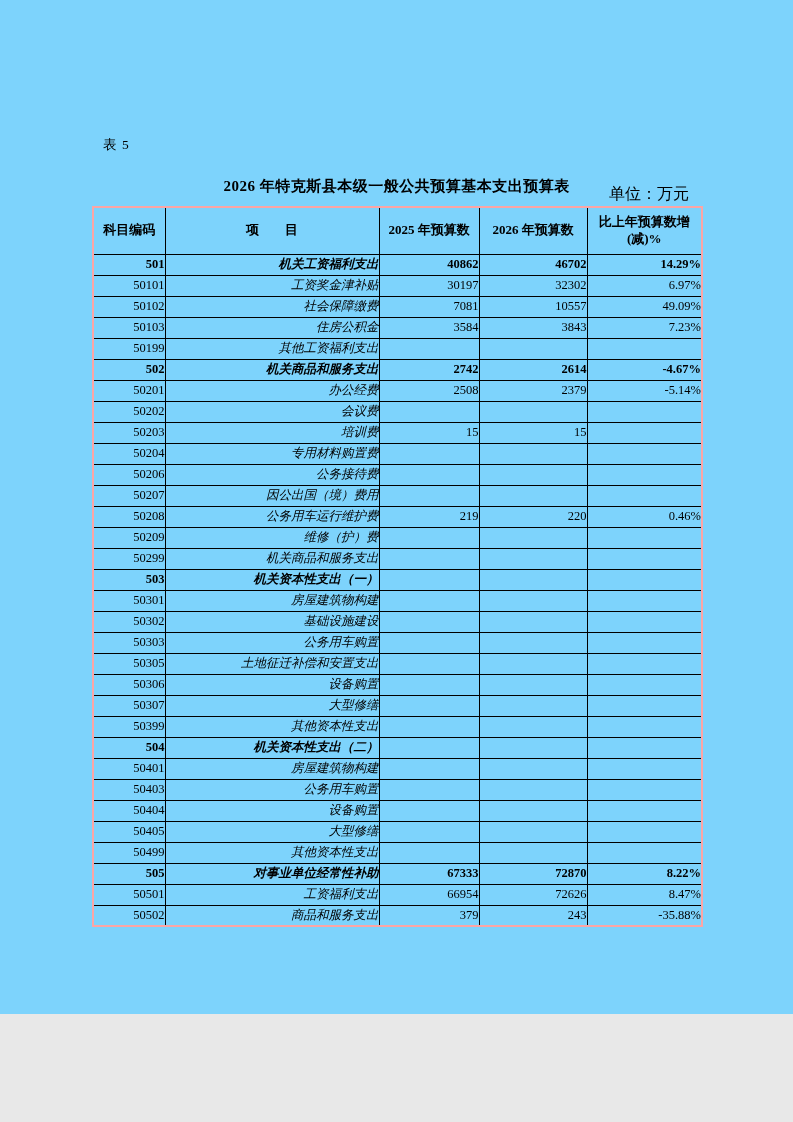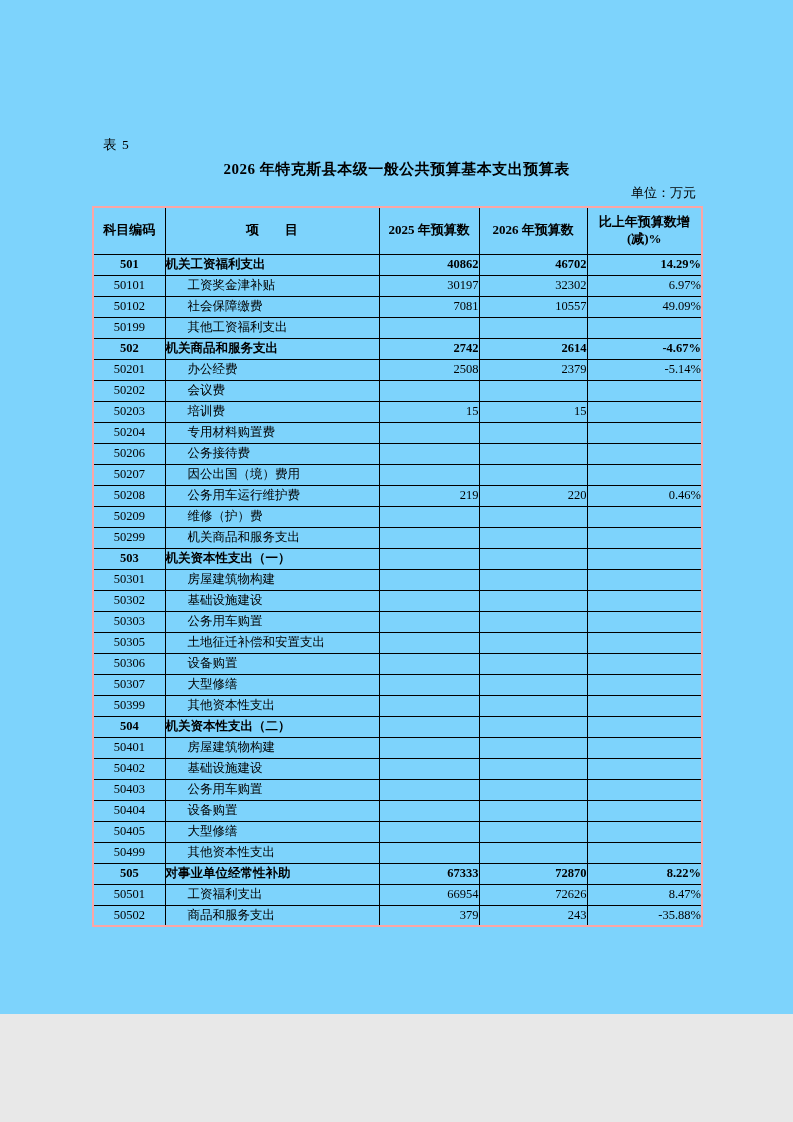--- a/index.html
+++ b/index.html
@@ -24,7 +24,7 @@
   }
   .doc-title {
     position: absolute;
-    left: 0; top: 160px;
+    left: 0; top: 177px;
     width: 100%;
     text-align: center;
     font-weight: bold;

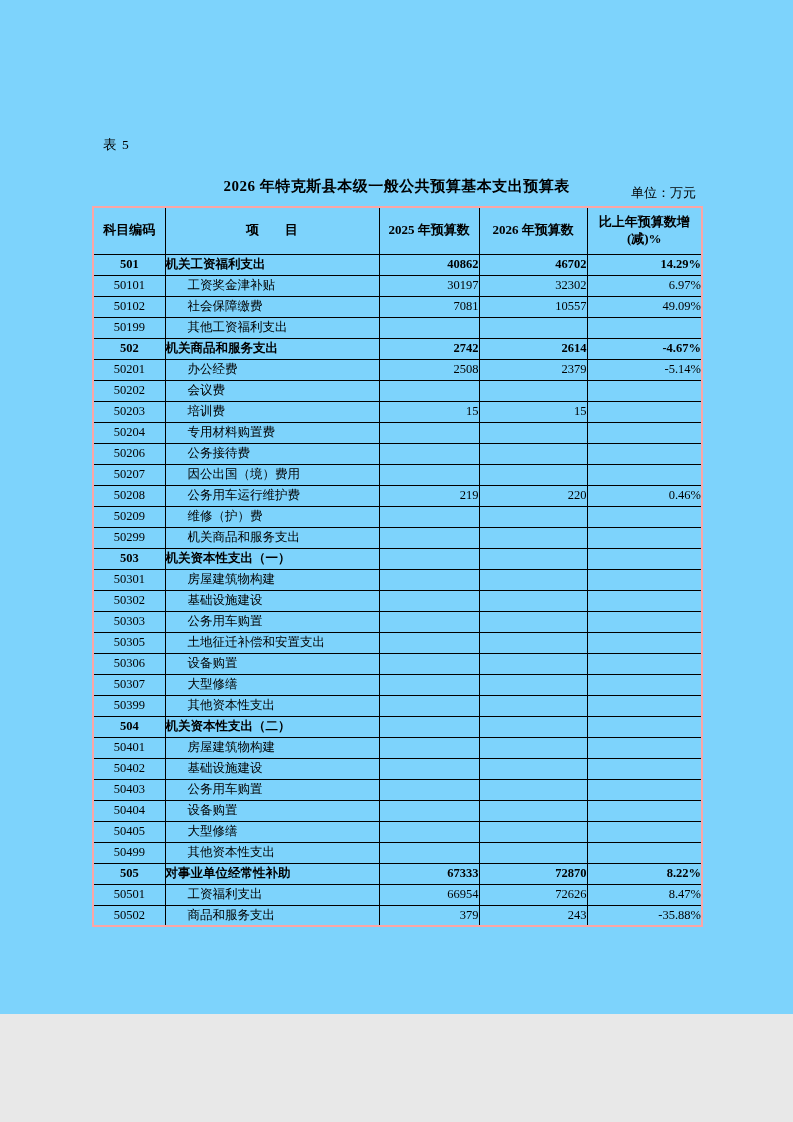--- a/index.html
+++ b/index.html
@@ -33,8 +33,8 @@
   }
   .unit-label {
     position: absolute;
-    right: 97px; top: 184px;
-    font-size: 13px;
+    right: 104px; top: 184px;
+    font-size: 16px;
   }
   table.budget {
     position: absolute;

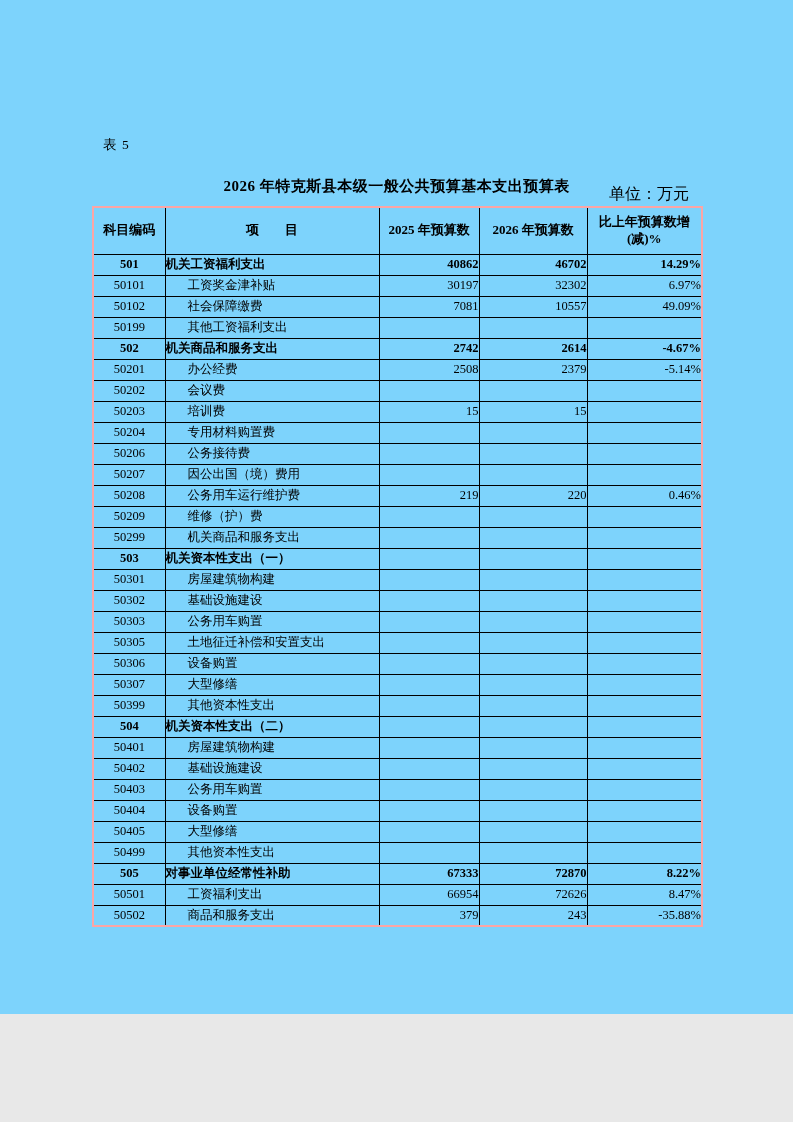--- a/index.html
+++ b/index.html
@@ -67,7 +67,7 @@
     padding: 2px 4px;
   }
   table.budget tbody tr { height: 21px; }
-  td.cell-code { text-align: center; padding-left: 8px; }
+  td.cell-code { text-align: right; padding-left: 8px; }
   td.cell-item { text-align: left; padding-left: 12px; }
   td.cell-item.indent { padding-left: 22px; }
   td.cell-num { text-align: right; padding-right: 8px; }

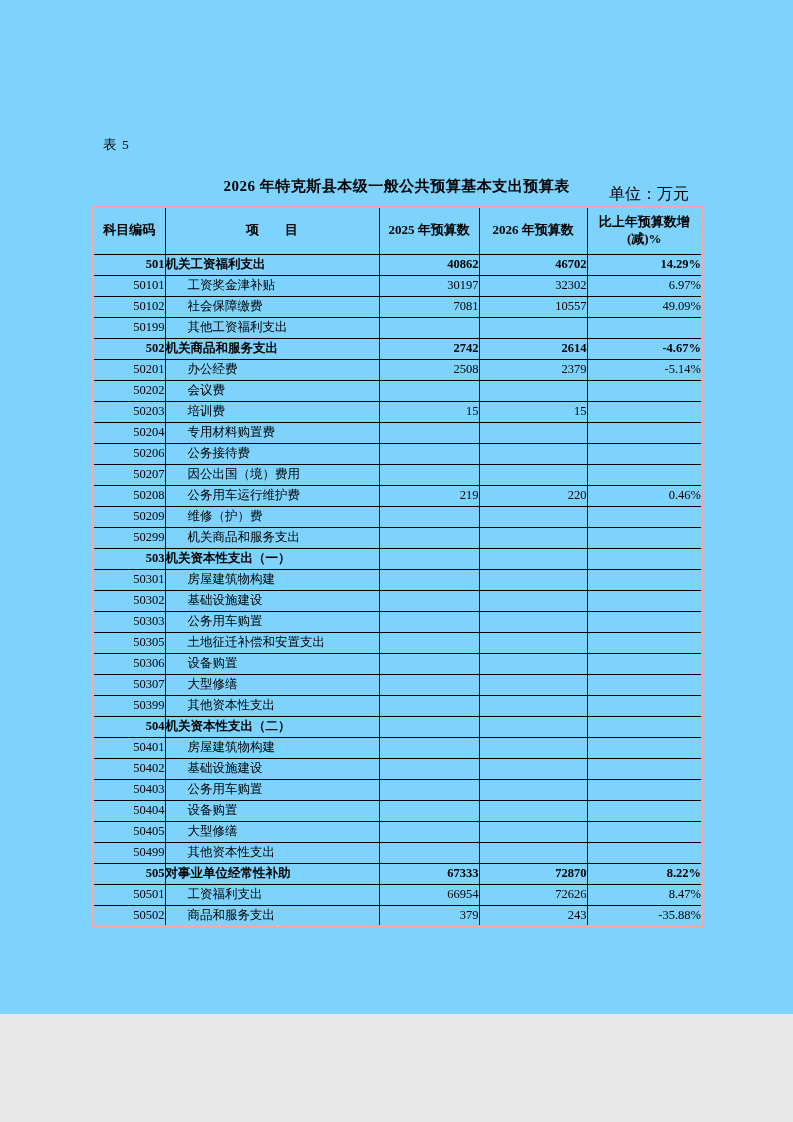--- a/index.html
+++ b/index.html
@@ -68,7 +68,7 @@
   }
   table.budget tbody tr { height: 21px; }
   td.cell-code { text-align: right; padding-left: 8px; }
-  td.cell-item { text-align: left; padding-left: 12px; }
+  td.cell-item { text-align: right; padding-left: 12px; font-style: italic; }
   td.cell-item.indent { padding-left: 22px; }
   td.cell-num { text-align: right; padding-right: 8px; }
   tr.bold td { font-weight: bold; }

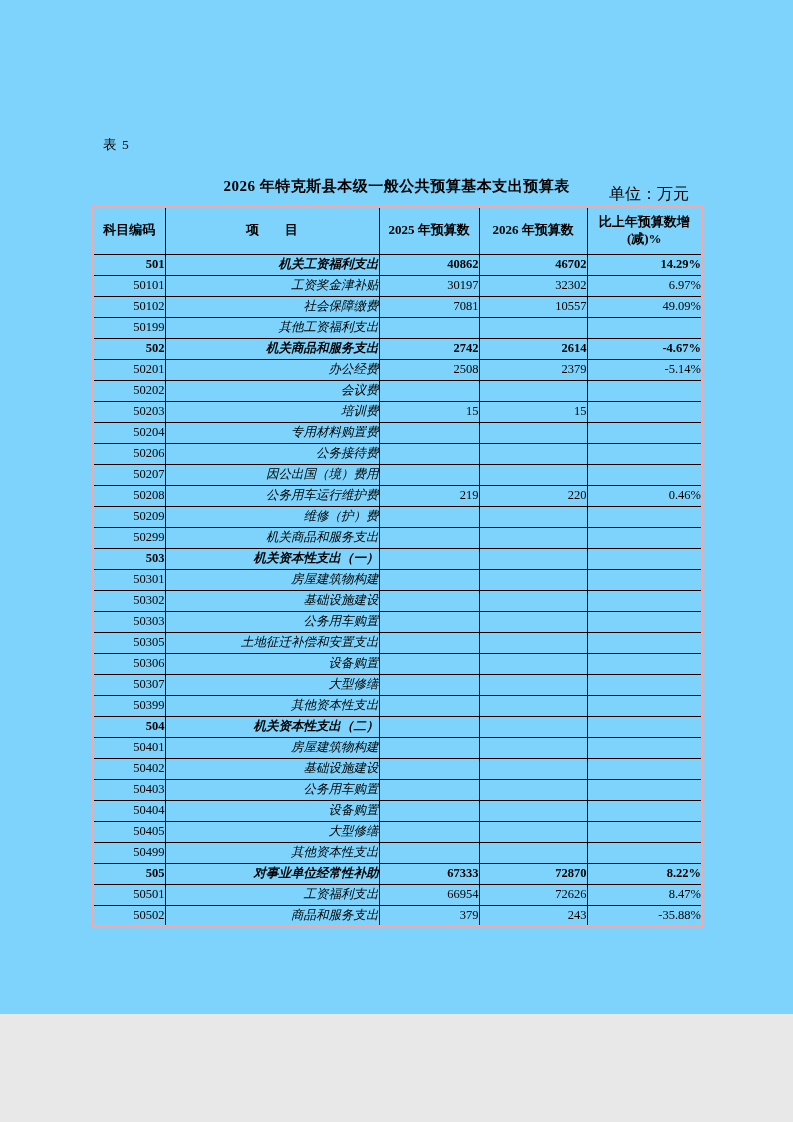--- a/index.html
+++ b/index.html
@@ -129,6 +129,13 @@
           <td class="cell-num">49.09%</td>
         </tr>
         <tr>
+          <td class="cell-code">50103</td>
+          <td class="cell-item indent">住房公积金</td>
+          <td class="cell-num">3584</td>
+          <td class="cell-num">3843</td>
+          <td class="cell-num">7.23%</td>
+        </tr>
+        <tr>
           <td class="cell-code">50199</td>
           <td class="cell-item indent">其他工资福利支出</td>
           <td class="cell-num"></td>

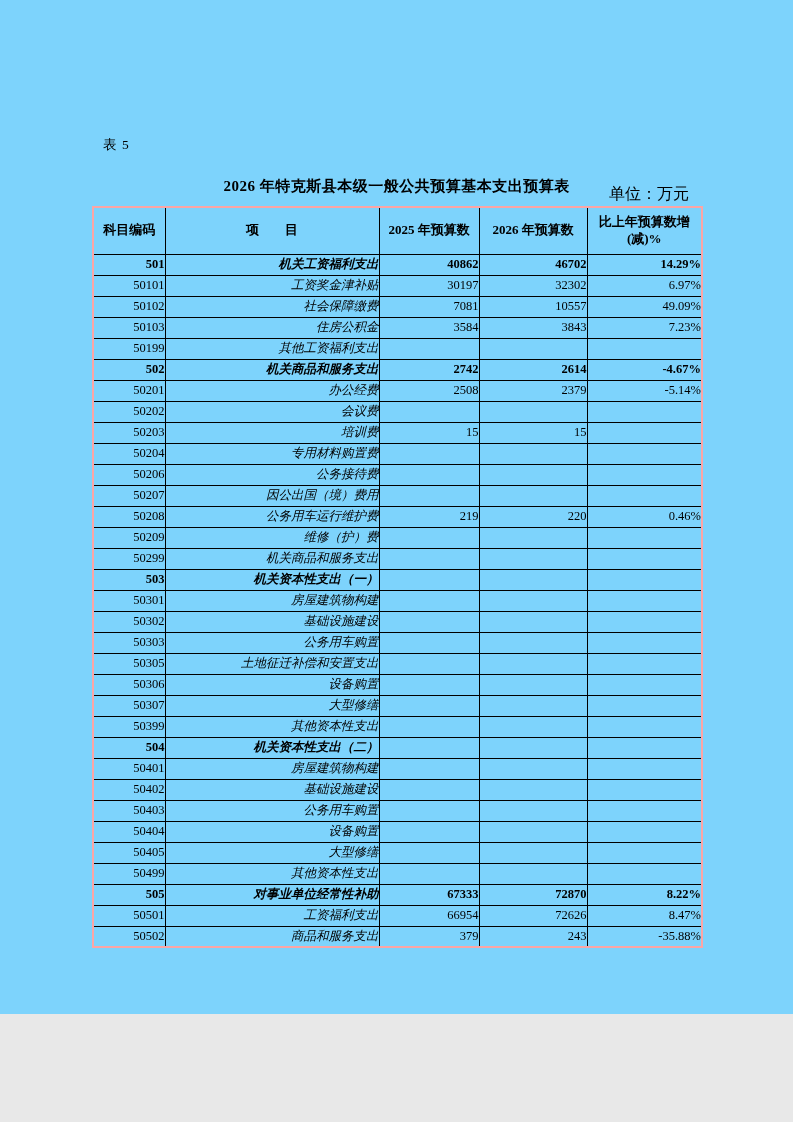--- a/index.html
+++ b/index.html
@@ -283,13 +283,6 @@
           <td class="cell-num"></td>
         </tr>
         <tr>
-          <td class="cell-code">50402</td>
-          <td class="cell-item indent">基础设施建设</td>
-          <td class="cell-num"></td>
-          <td class="cell-num"></td>
-          <td class="cell-num"></td>
-        </tr>
-        <tr>
           <td class="cell-code">50403</td>
           <td class="cell-item indent">公务用车购置</td>
           <td class="cell-num"></td>

